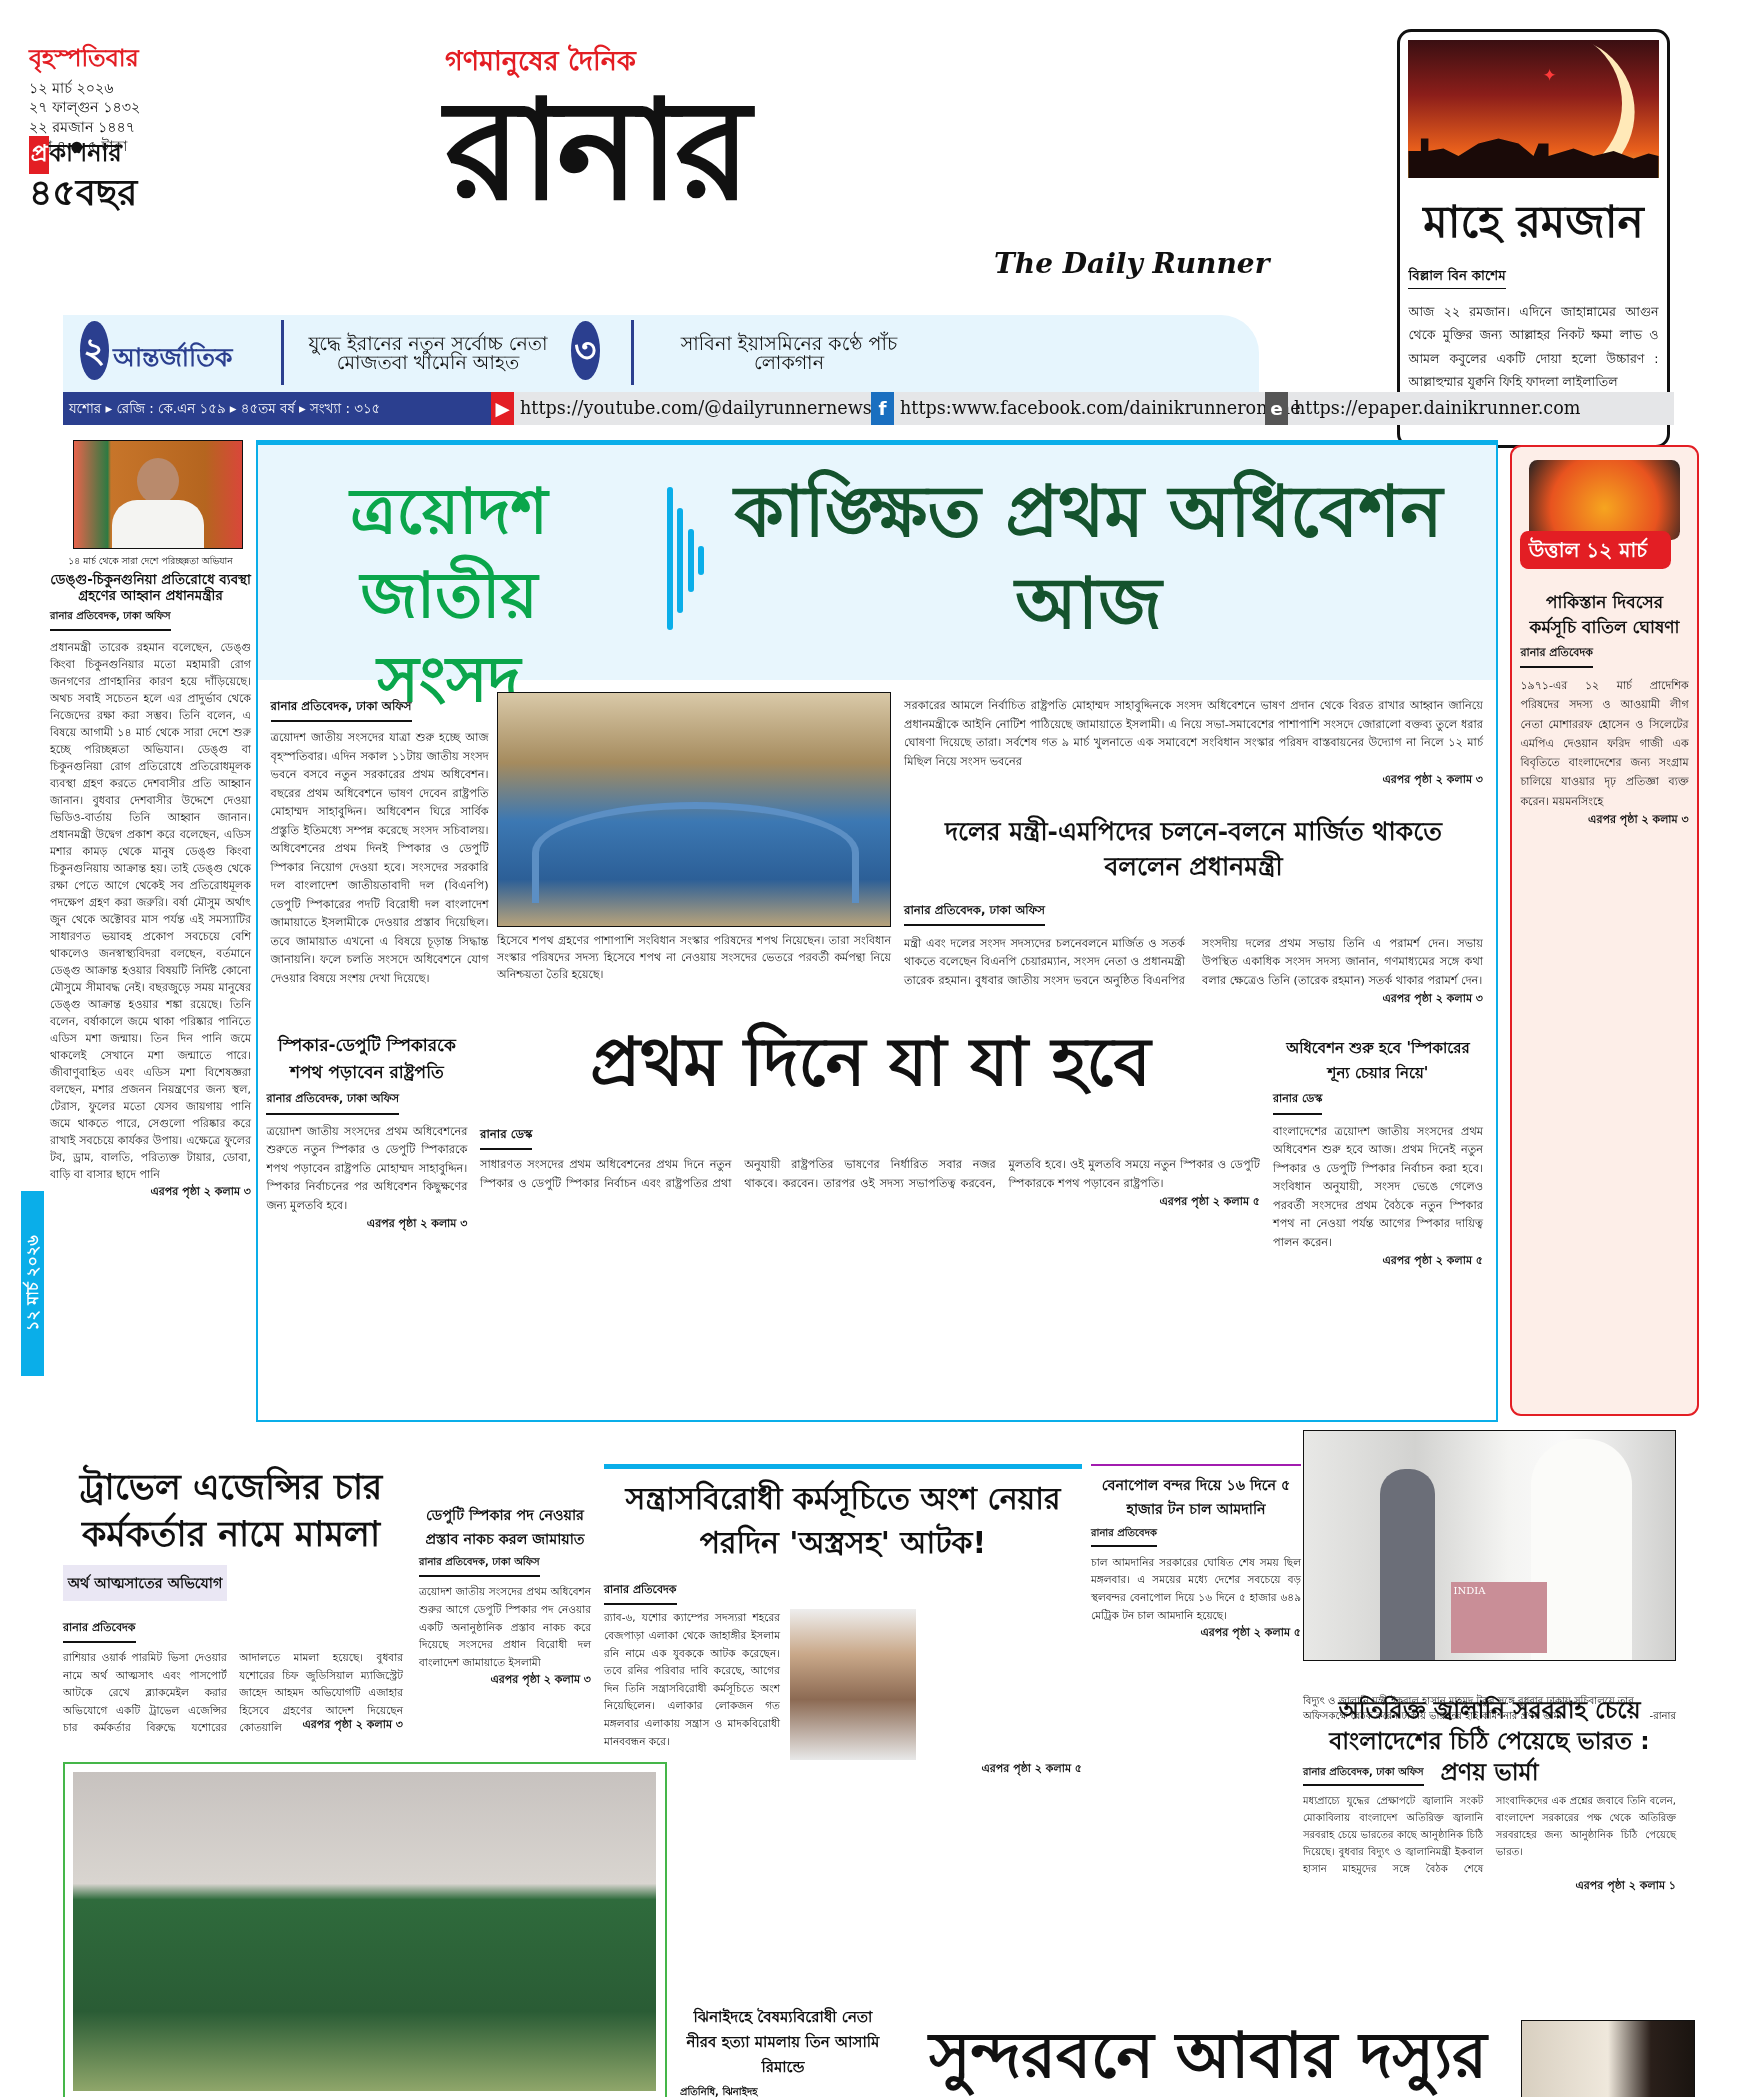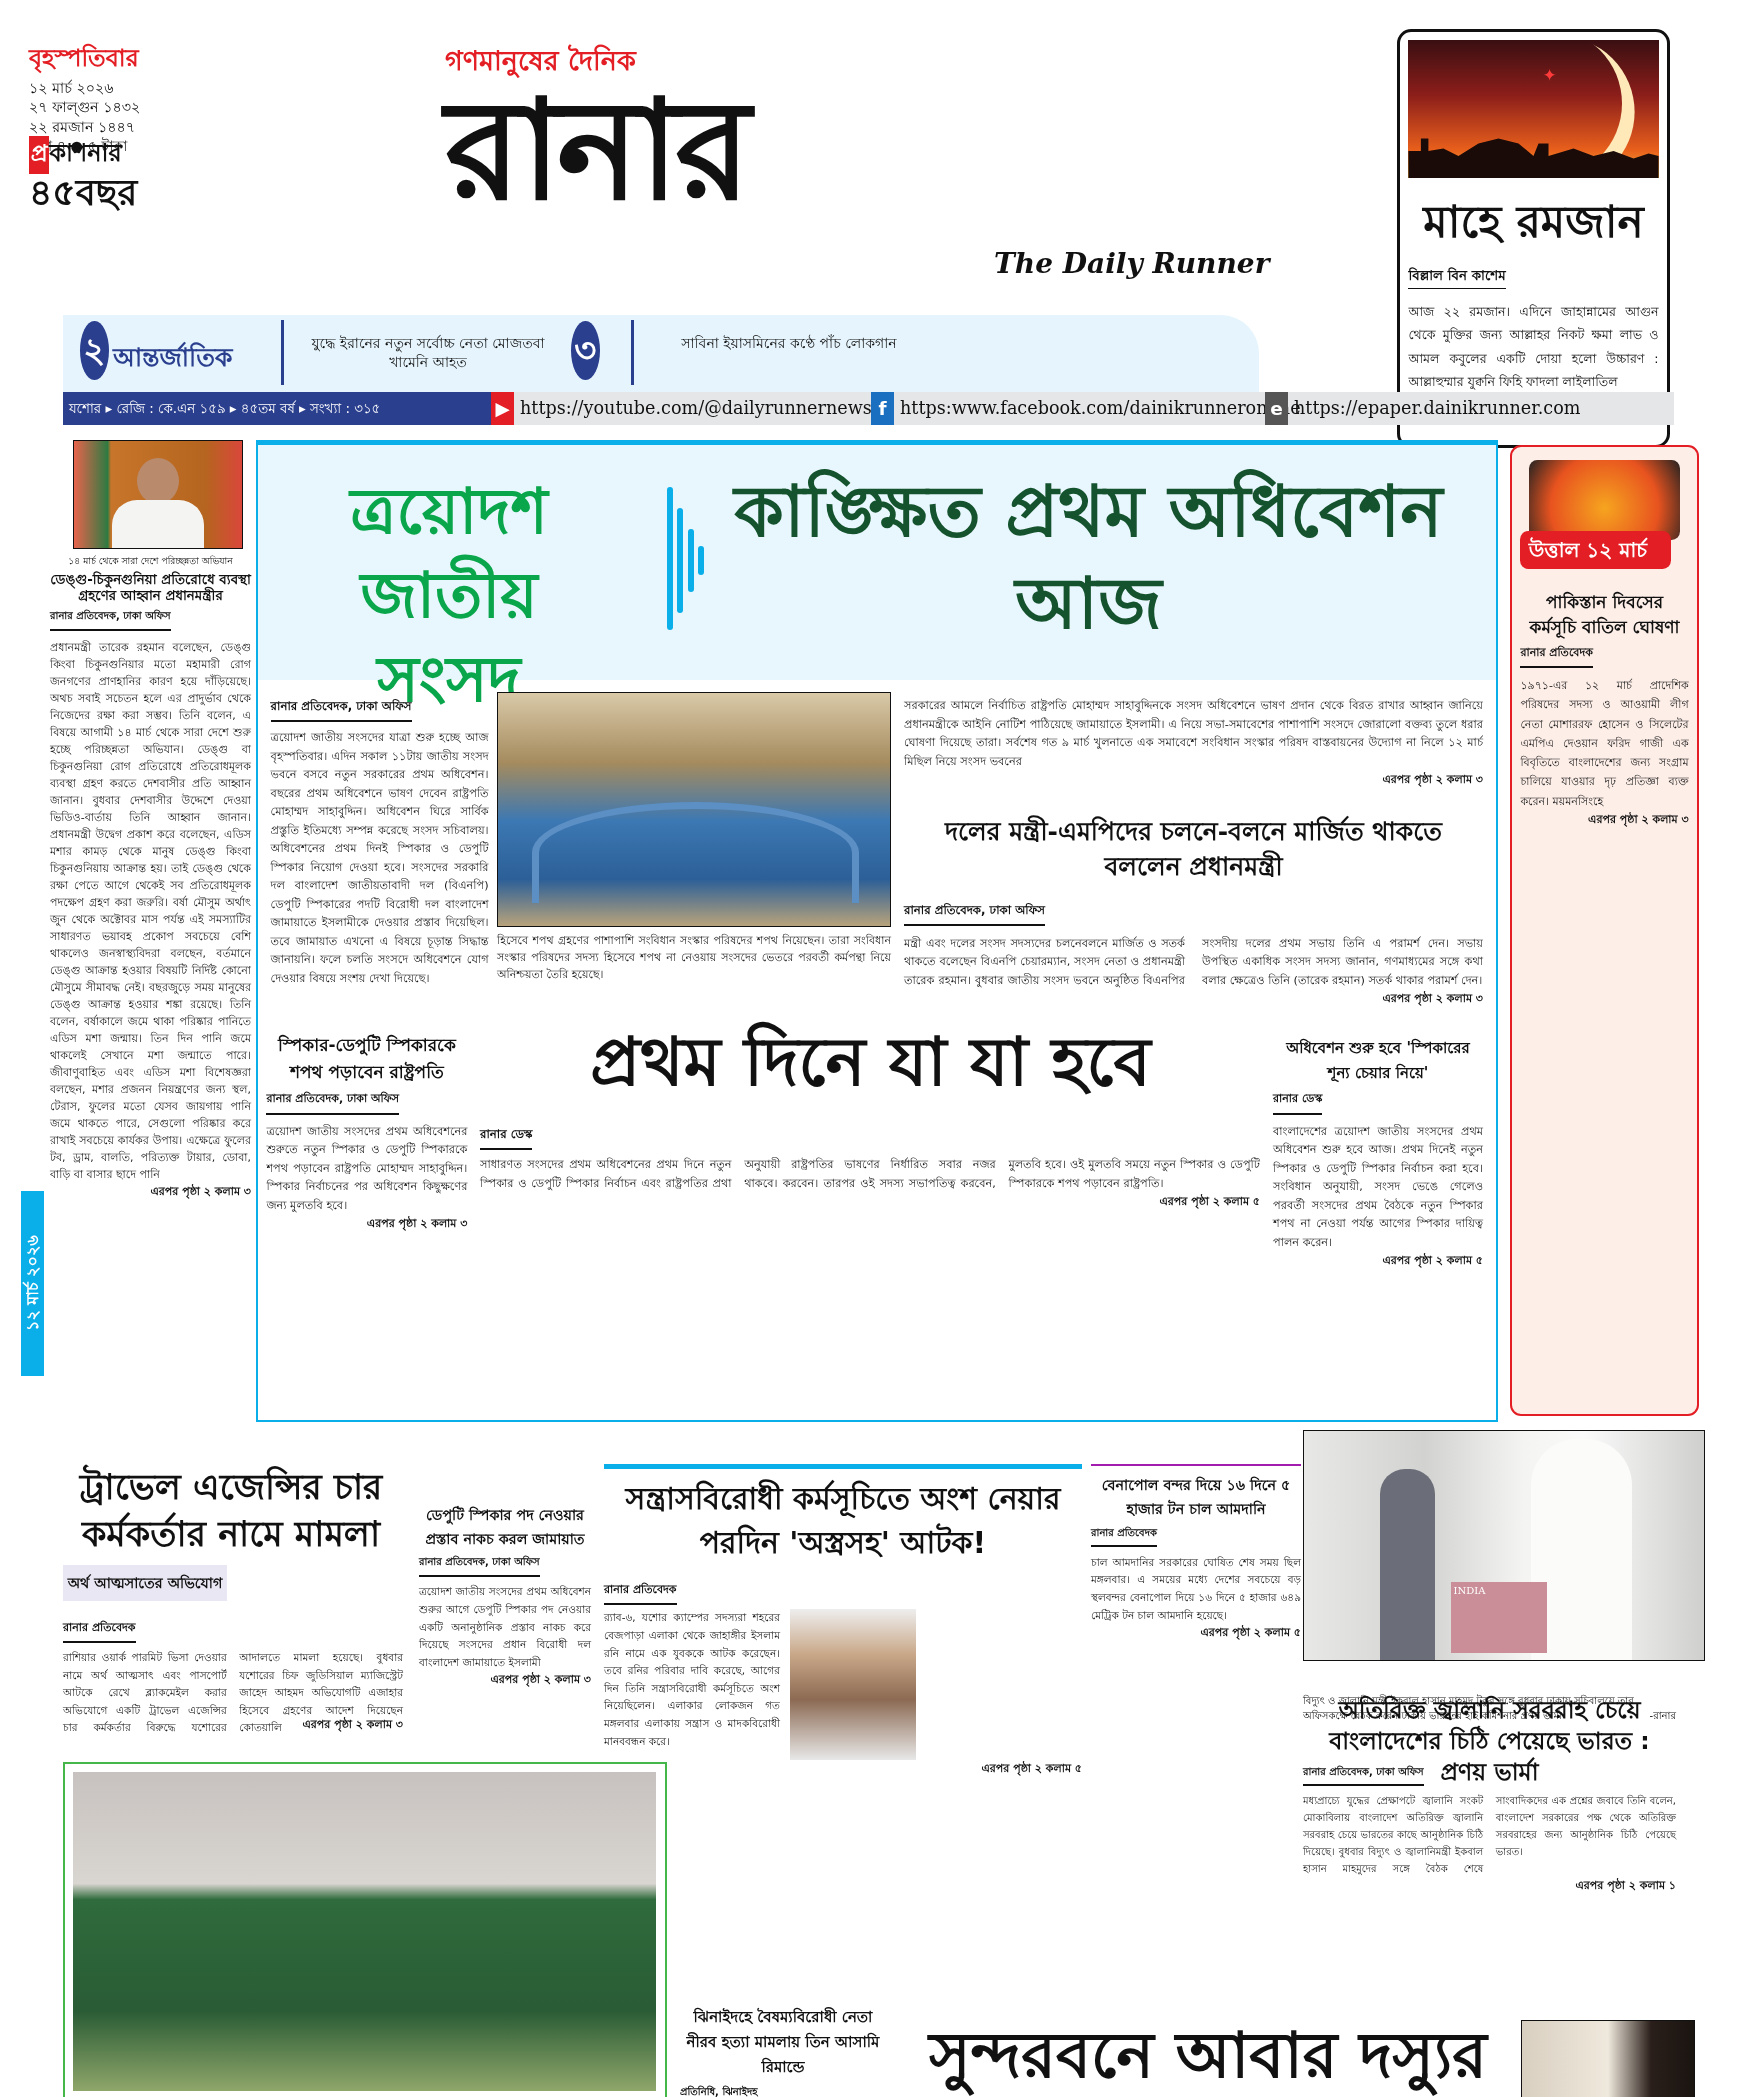--- a/index.html
+++ b/index.html
@@ -38,7 +38,7 @@
   .teaser .num { position: absolute; top: 6.3px; width: 28.5px; height: 59px; border-radius: 50%; background: #2b3f8f; color: #fff; font-size: 34px; font-weight: bold; text-align: center; line-height: 59px; }
   .teaser .vbar { position: absolute; top: 5px; width: 2.5px; height: 65px; background: #2b3f8f; }
   .teaser .label { position: absolute; top: 23px; color: #2b3f8f; font-size: 25px; font-weight: bold; }
-  .teaser .story { position: absolute; top: 19px; font-size: 14px; line-height: 18.5px; text-align: center; width: 260px; }
+  .teaser .story { position: absolute; top: 19px; font-size: 19px; line-height: 18.5px; text-align: center; width: 260px; }
 
   
   .strip { left: 63px; top: 392px; width: 1611px; height: 33px; background: #e5e6e8; }

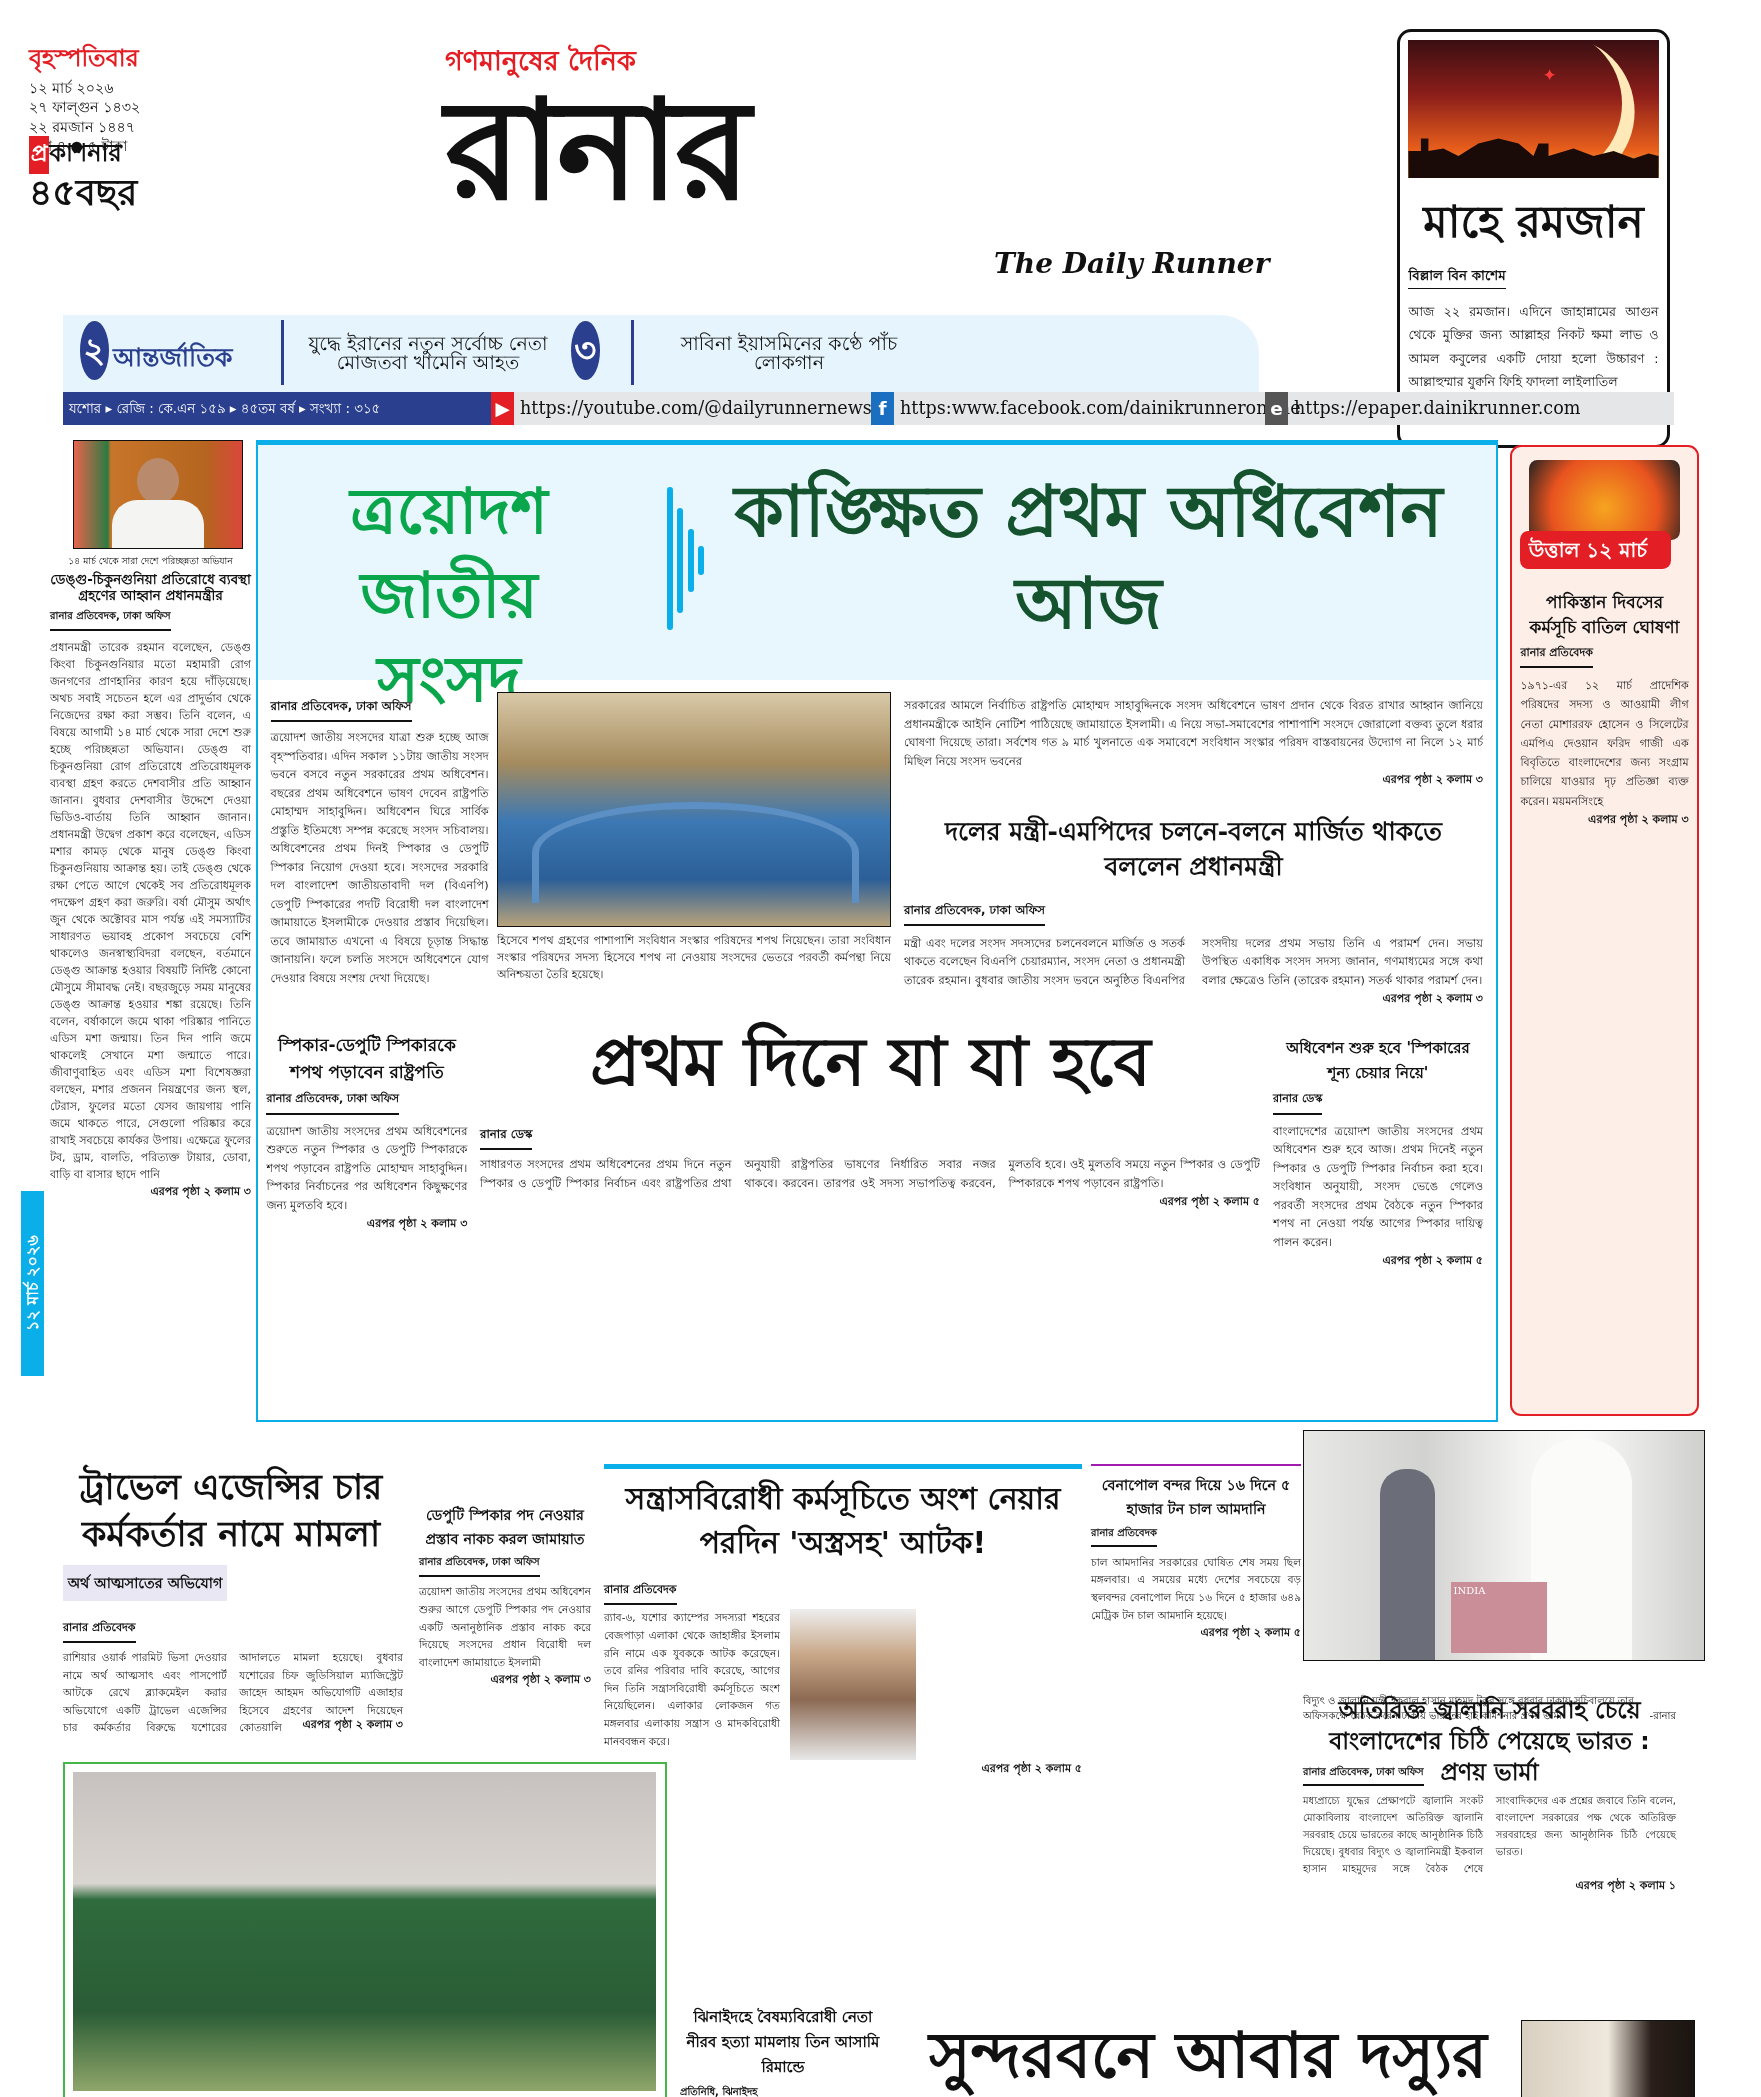--- a/index.html
+++ b/index.html
@@ -225,7 +225,7 @@
   <div class="cont">এরপর পৃষ্ঠা ২ কলাম ৫</div>
 </div>
 
-<div class="abs photo" style="left:1303px;top:1430px;width:402px;height:231px;background:linear-gradient(90deg,#e8e8e6 0%,#d2d2d0 30%,#f4f4f2 55%,#fafafa 70%,#cfcfcd 100%);">
+<div class="abs photo" style="left:1303px;top:1430px;width:373px;height:231px;background:linear-gradient(90deg,#e8e8e6 0%,#d2d2d0 30%,#f4f4f2 55%,#fafafa 70%,#cfcfcd 100%);">
   <div style="position:absolute;left:76px;top:38px;width:55px;height:193px;background:#6b6e78;border-radius:25px 25px 0 0;"></div>
   <div style="position:absolute;left:227px;top:8.4px;width:101px;height:222px;background:#fbfbf9;border-radius:46px 46px 0 0;"></div>
   <div style="position:absolute;left:147px;top:151px;width:96px;height:71px;background:#c98e97;font-family:'DejaVu Serif',serif;font-size:10px;color:#fff;padding:2.5px;">INDIA</div>

